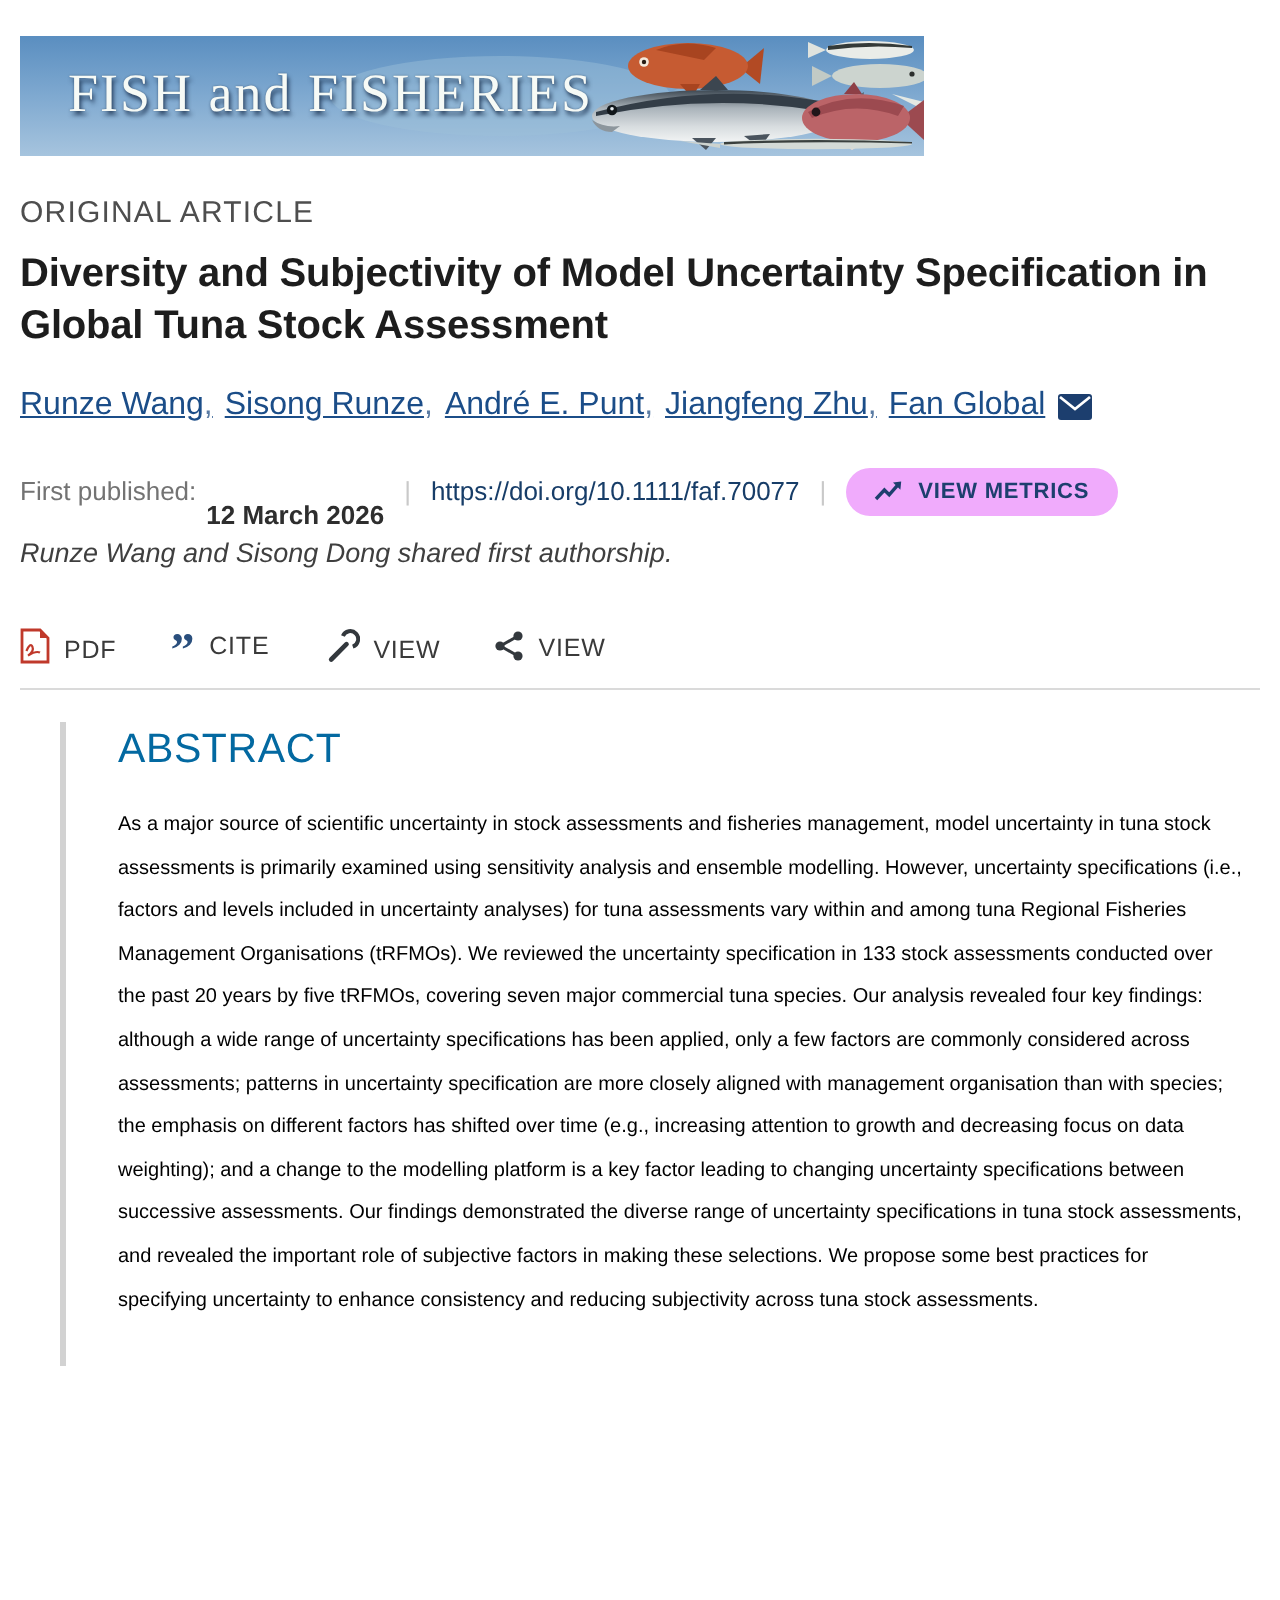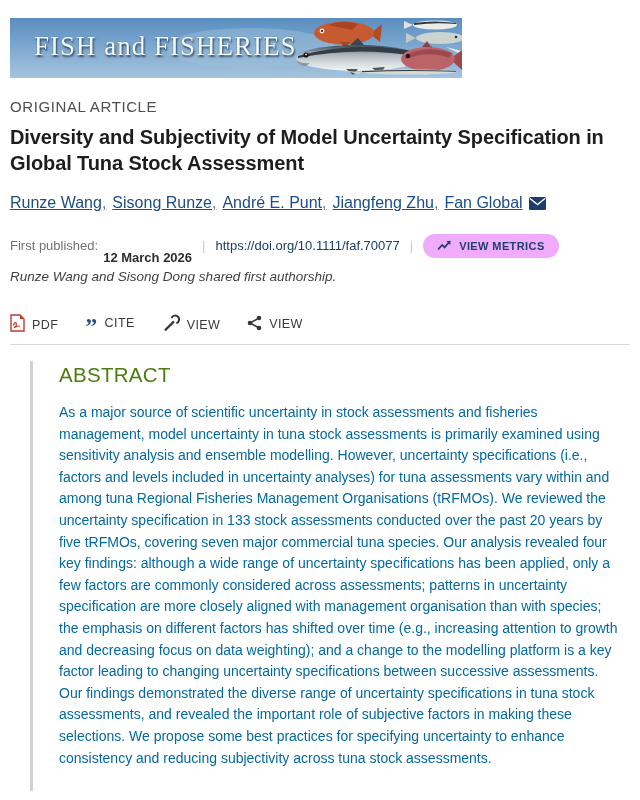--- a/index.html
+++ b/index.html
@@ -56,7 +56,7 @@
   
   .abstract { margin-top:16px; margin-left:20px; border-left:3px solid #d2d2d2;
     padding:2px 0 22px 26px; }
-  .abstract h2 { font-size:20.5px; font-weight:500; color:#4d7c0f; letter-spacing:0.3px; }
+  .abstract h2 { font-size:20.5px; font-weight:500; color:#0369a1; letter-spacing:0.3px; }
   .abstract p { margin-top:15px; font-size:14px; line-height:21.6px; color:#0369a1;
     width:562px; }
 </style>

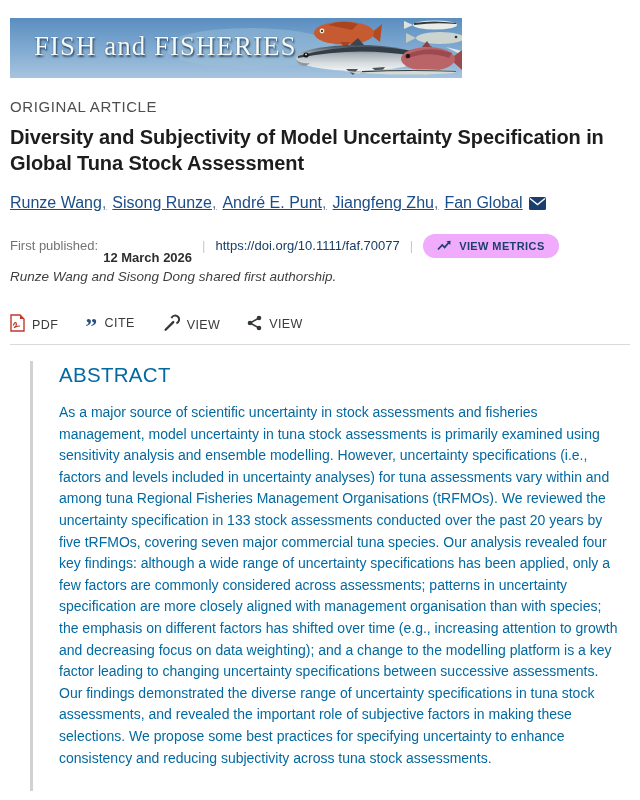--- a/index.html
+++ b/index.html
@@ -57,7 +57,7 @@
   .abstract { margin-top:16px; margin-left:20px; border-left:3px solid #d2d2d2;
     padding:2px 0 22px 26px; }
   .abstract h2 { font-size:20.5px; font-weight:500; color:#0369a1; letter-spacing:0.3px; }
-  .abstract p { margin-top:15px; font-size:14px; line-height:21.6px; color:#0369a1;
+  .abstract p { margin-top:15px; font-size:10px; line-height:21.6px; color:#000000;
     width:562px; }
 </style>
 </head>

